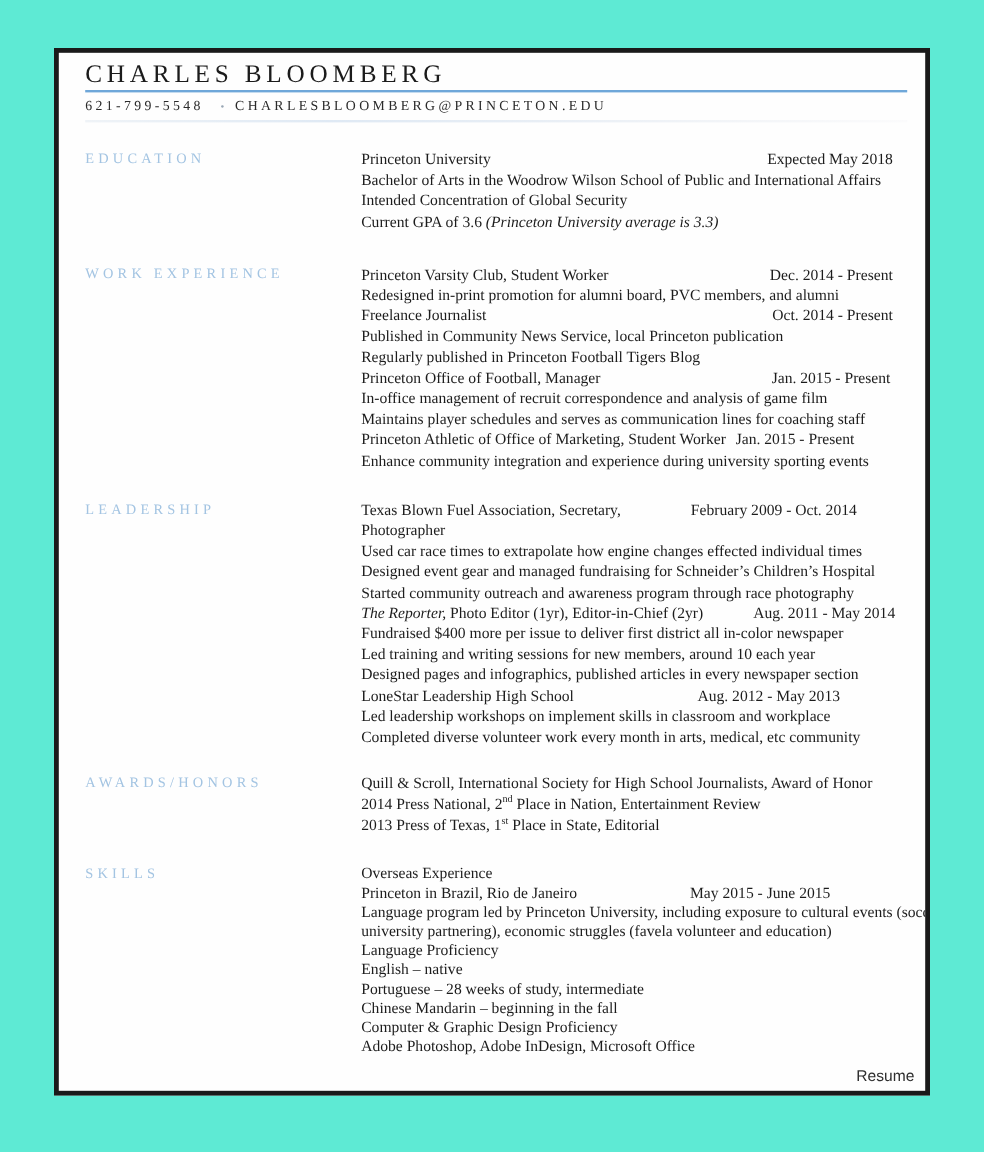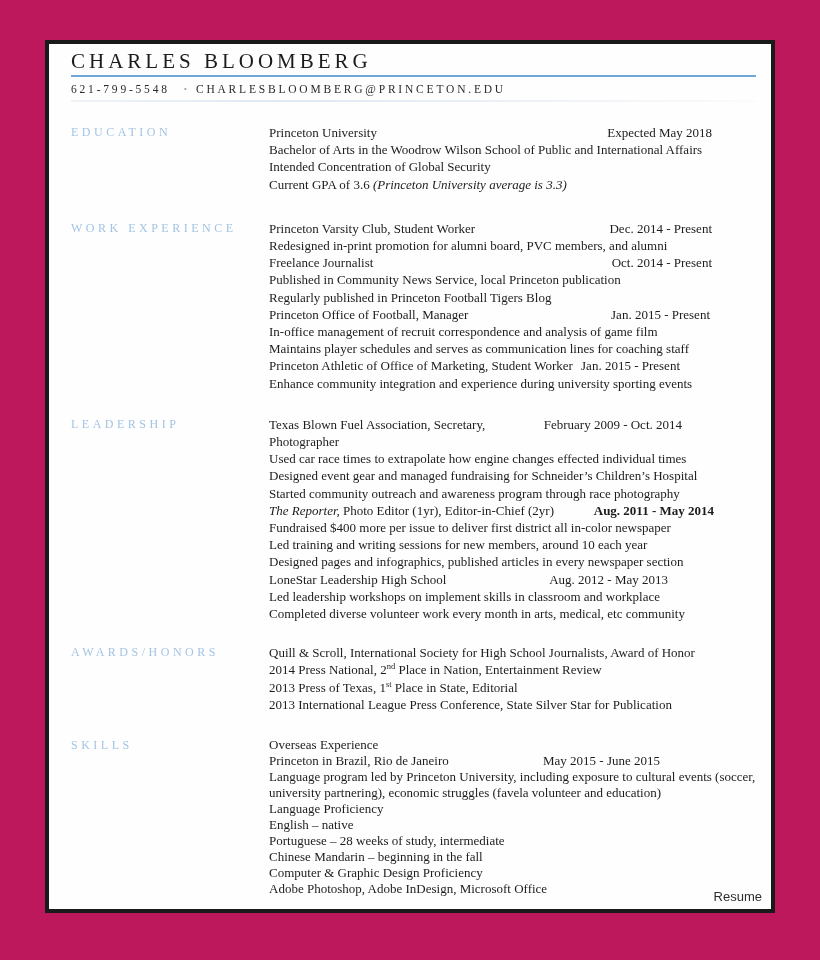--- a/index.html
+++ b/index.html
@@ -4,7 +4,7 @@
 <style>
   html,body{margin:0;padding:0;}
   body{width:820px;height:960px;background:#f5f4f6;font-family:"Liberation Serif",serif;}
-  .canvas{position:relative;width:820px;height:960px;background:#be185d;overflow:hidden;}
+  .canvas{position:relative;width:820px;height:960px;background:#5eead4;overflow:hidden;}
   .paper{
     position:absolute;left:45px;top:40px;width:730px;height:873px;
     background:#fefefe;border:4px solid #1a1a1a;box-sizing:border-box;

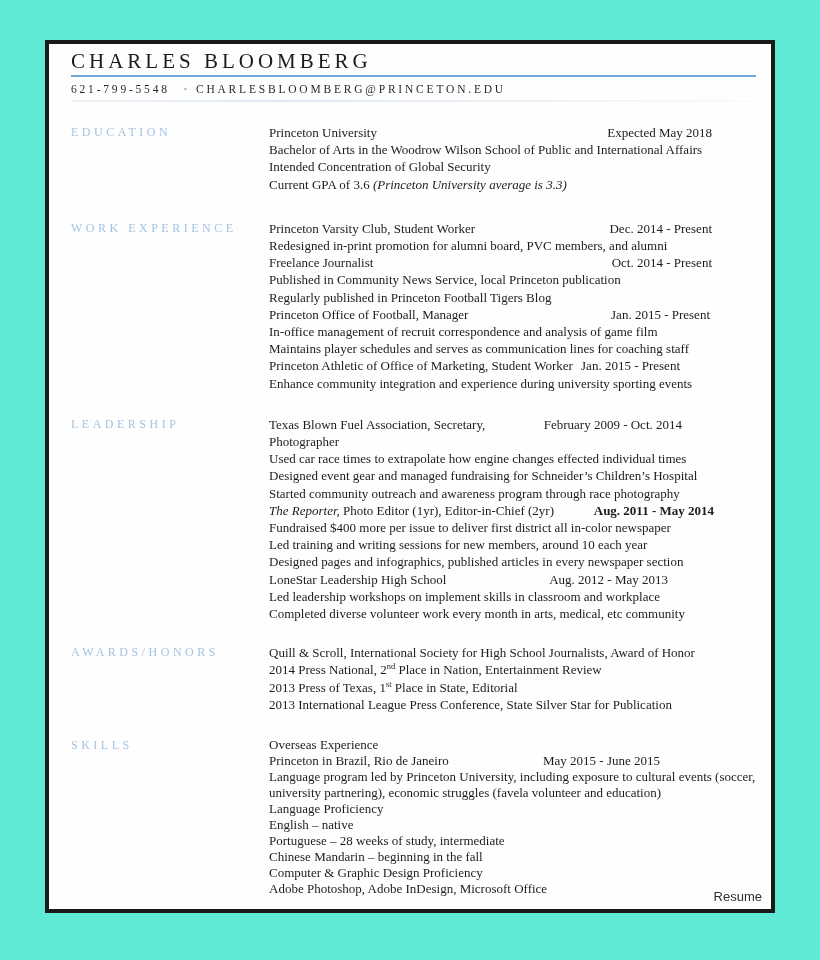--- a/index.html
+++ b/index.html
@@ -22,7 +22,7 @@
   }
   .contact .sep{color:#98a6b4;font-size:9px;margin:0 9px 0 14px;letter-spacing:0;}
   .ghost{height:2px;margin-top:3px;background:linear-gradient(to right,#eff3f7 0%,#dfe9f4 30%,#e8eef5 55%,#f3f5f8 80%,#fbfbfc 100%);}
-  .section{display:flex;}
+  .section{display:flex;gap:32px;}
   #sections .section:nth-child(1){margin-top:22px;}
   #sections .section:nth-child(2){margin-top:27px;}
   #sections .section:nth-child(3){margin-top:24px;}

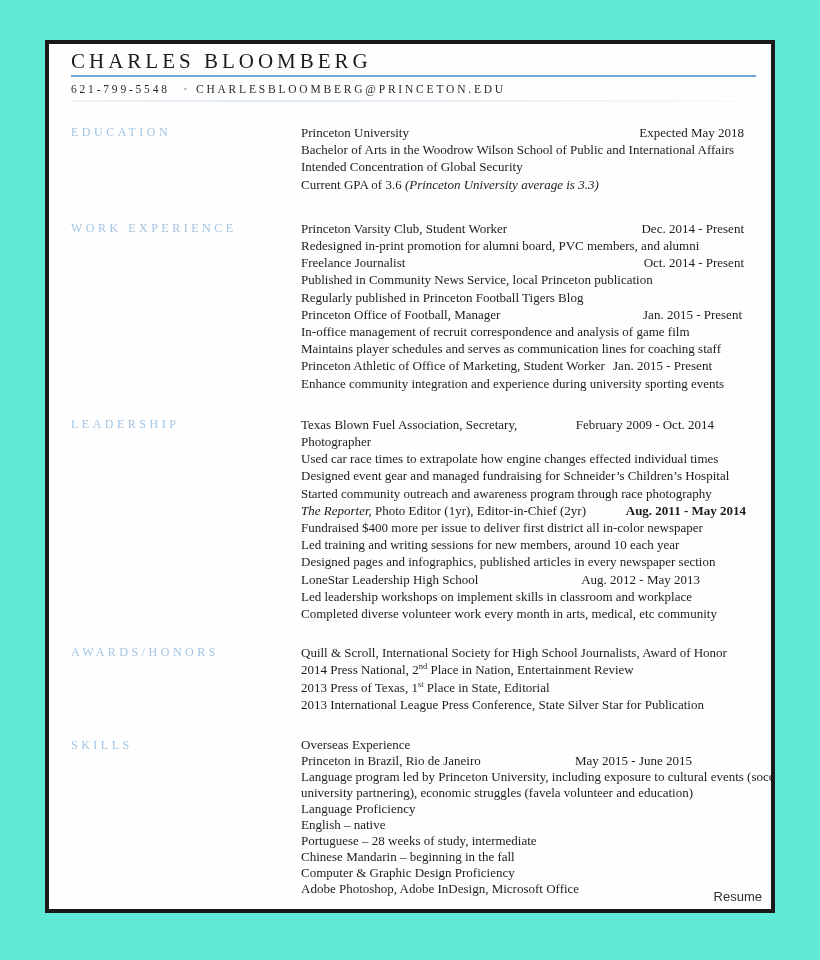--- a/index.html
+++ b/index.html
@@ -134,7 +134,7 @@
               </div>
               <div class="line">
                 <span class="text"><span class="italic">The Reporter,</span><span> Photo Editor (1yr), Editor-in-Chief (2yr)</span></span>
-                <span class="date" style="margin-right: 48px; font-weight: bold;">Aug. 2011 - May 2014</span>
+                <span class="date" style="margin-right: 48px;">Aug. 2011 - May 2014</span>
               </div>
               <div class="line">
                 <span class="text">Fundraised $400 more per issue to deliver first district all in-color newspaper</span>

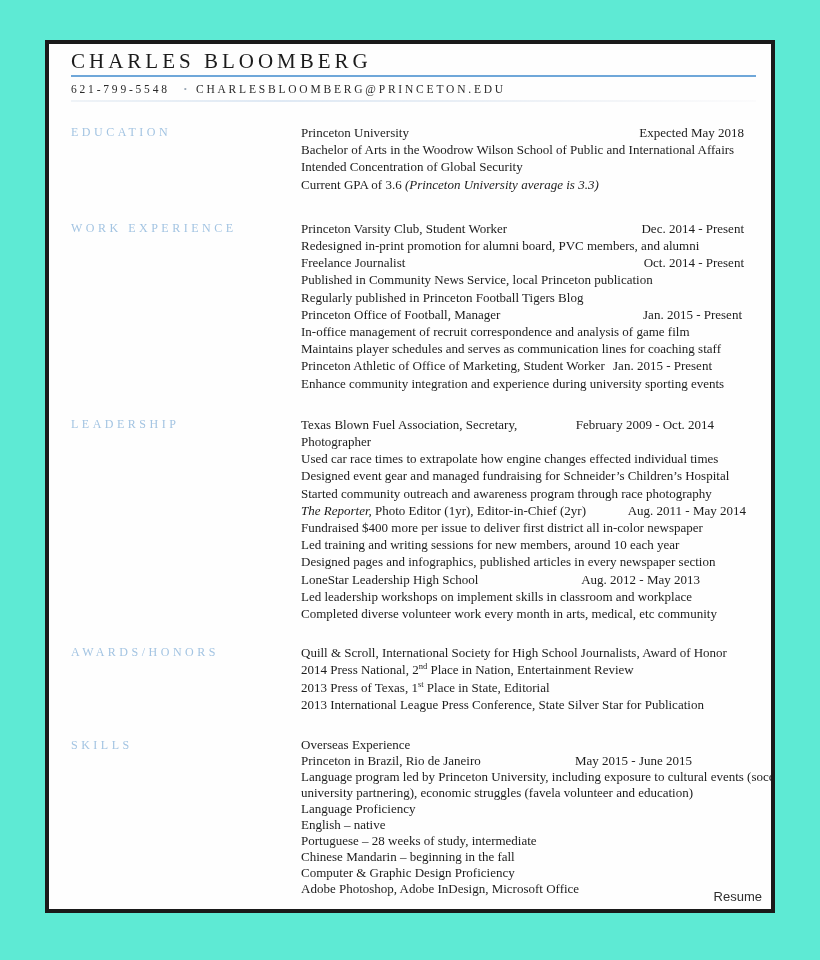--- a/index.html
+++ b/index.html
@@ -169,9 +169,6 @@
               <div class="line">
                 <span class="text"><span>2013 Press of Texas, 1</span><sup>st</sup><span> Place in State, Editorial</span></span>
               </div>
-              <div class="line">
-                <span class="text">2013 International League Press Conference, State Silver Star for Publication</span>
-              </div>
             </div>
           </div>
           <div class="section compact">

